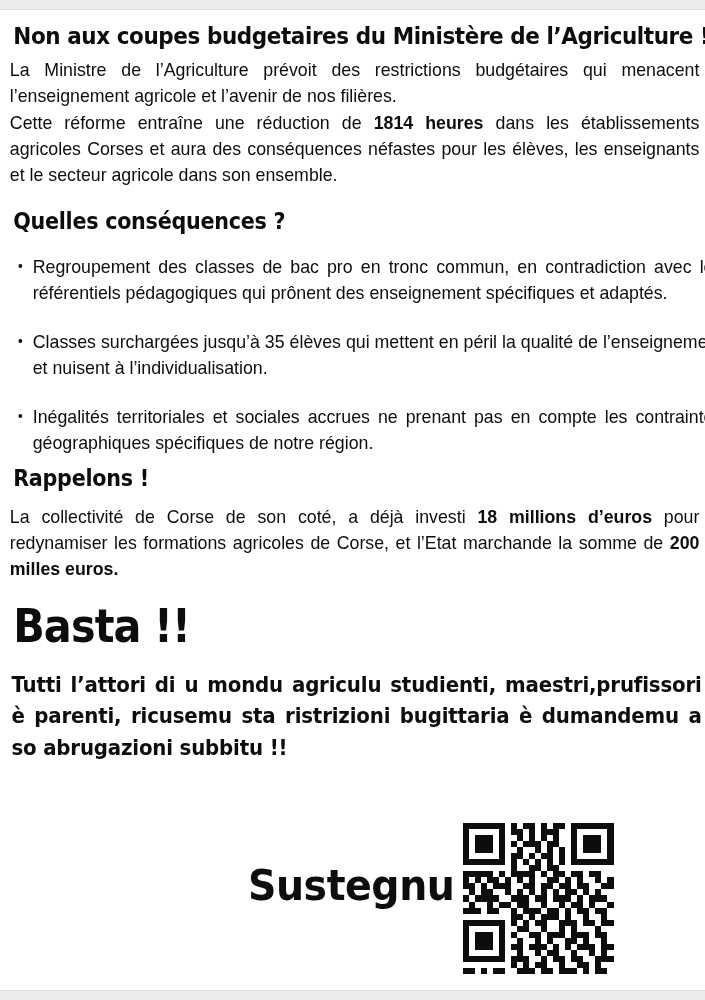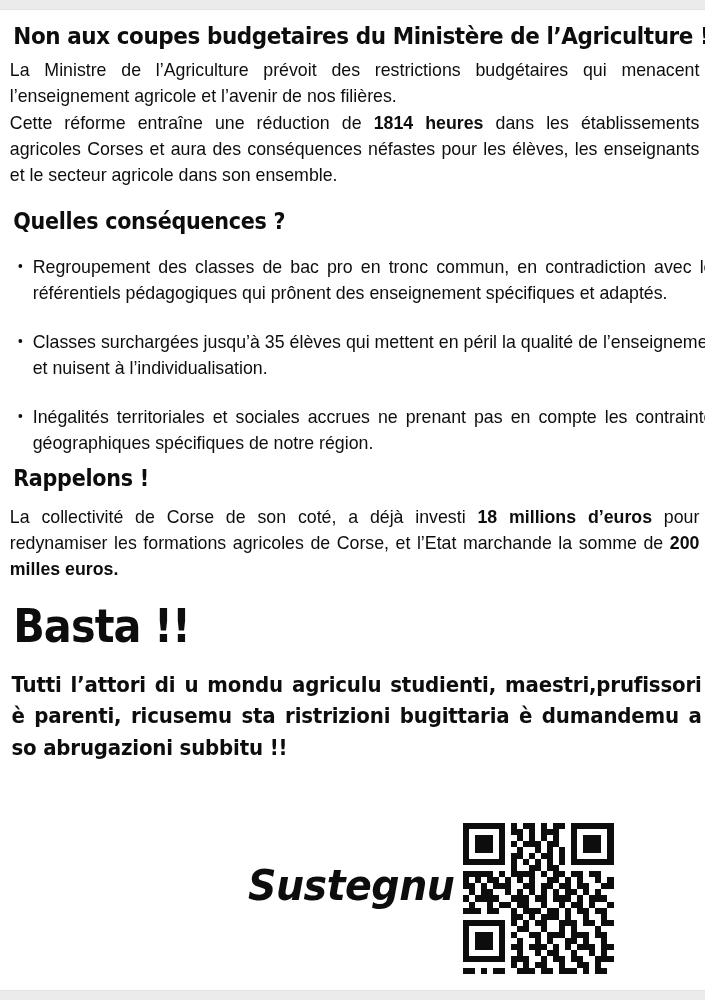--- a/index.html
+++ b/index.html
@@ -151,7 +151,6 @@
     bottom: 12px;
     width: 705px;
     height: 165px;
-    font-style: italic;
   }
   .sustegnu {
     position: absolute;

